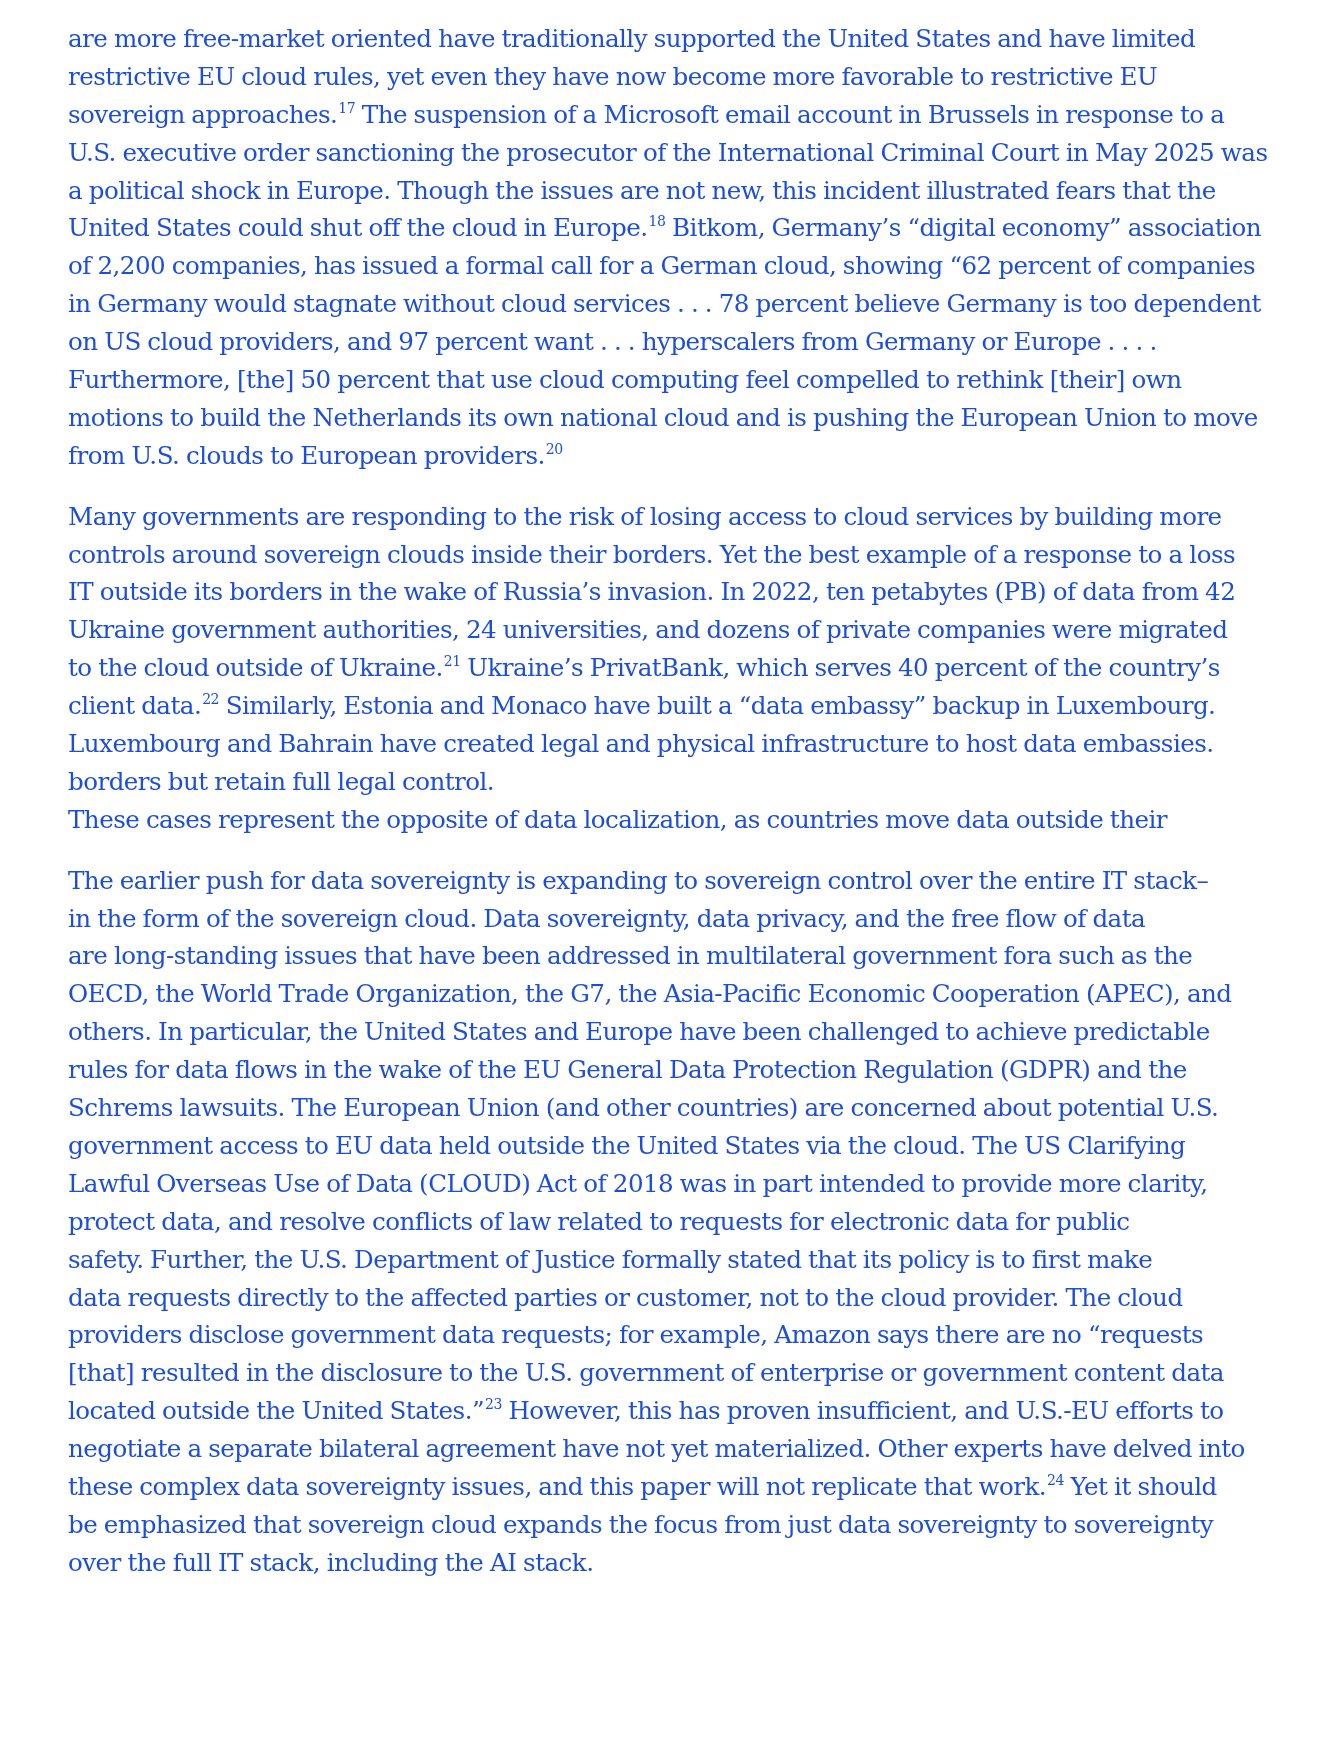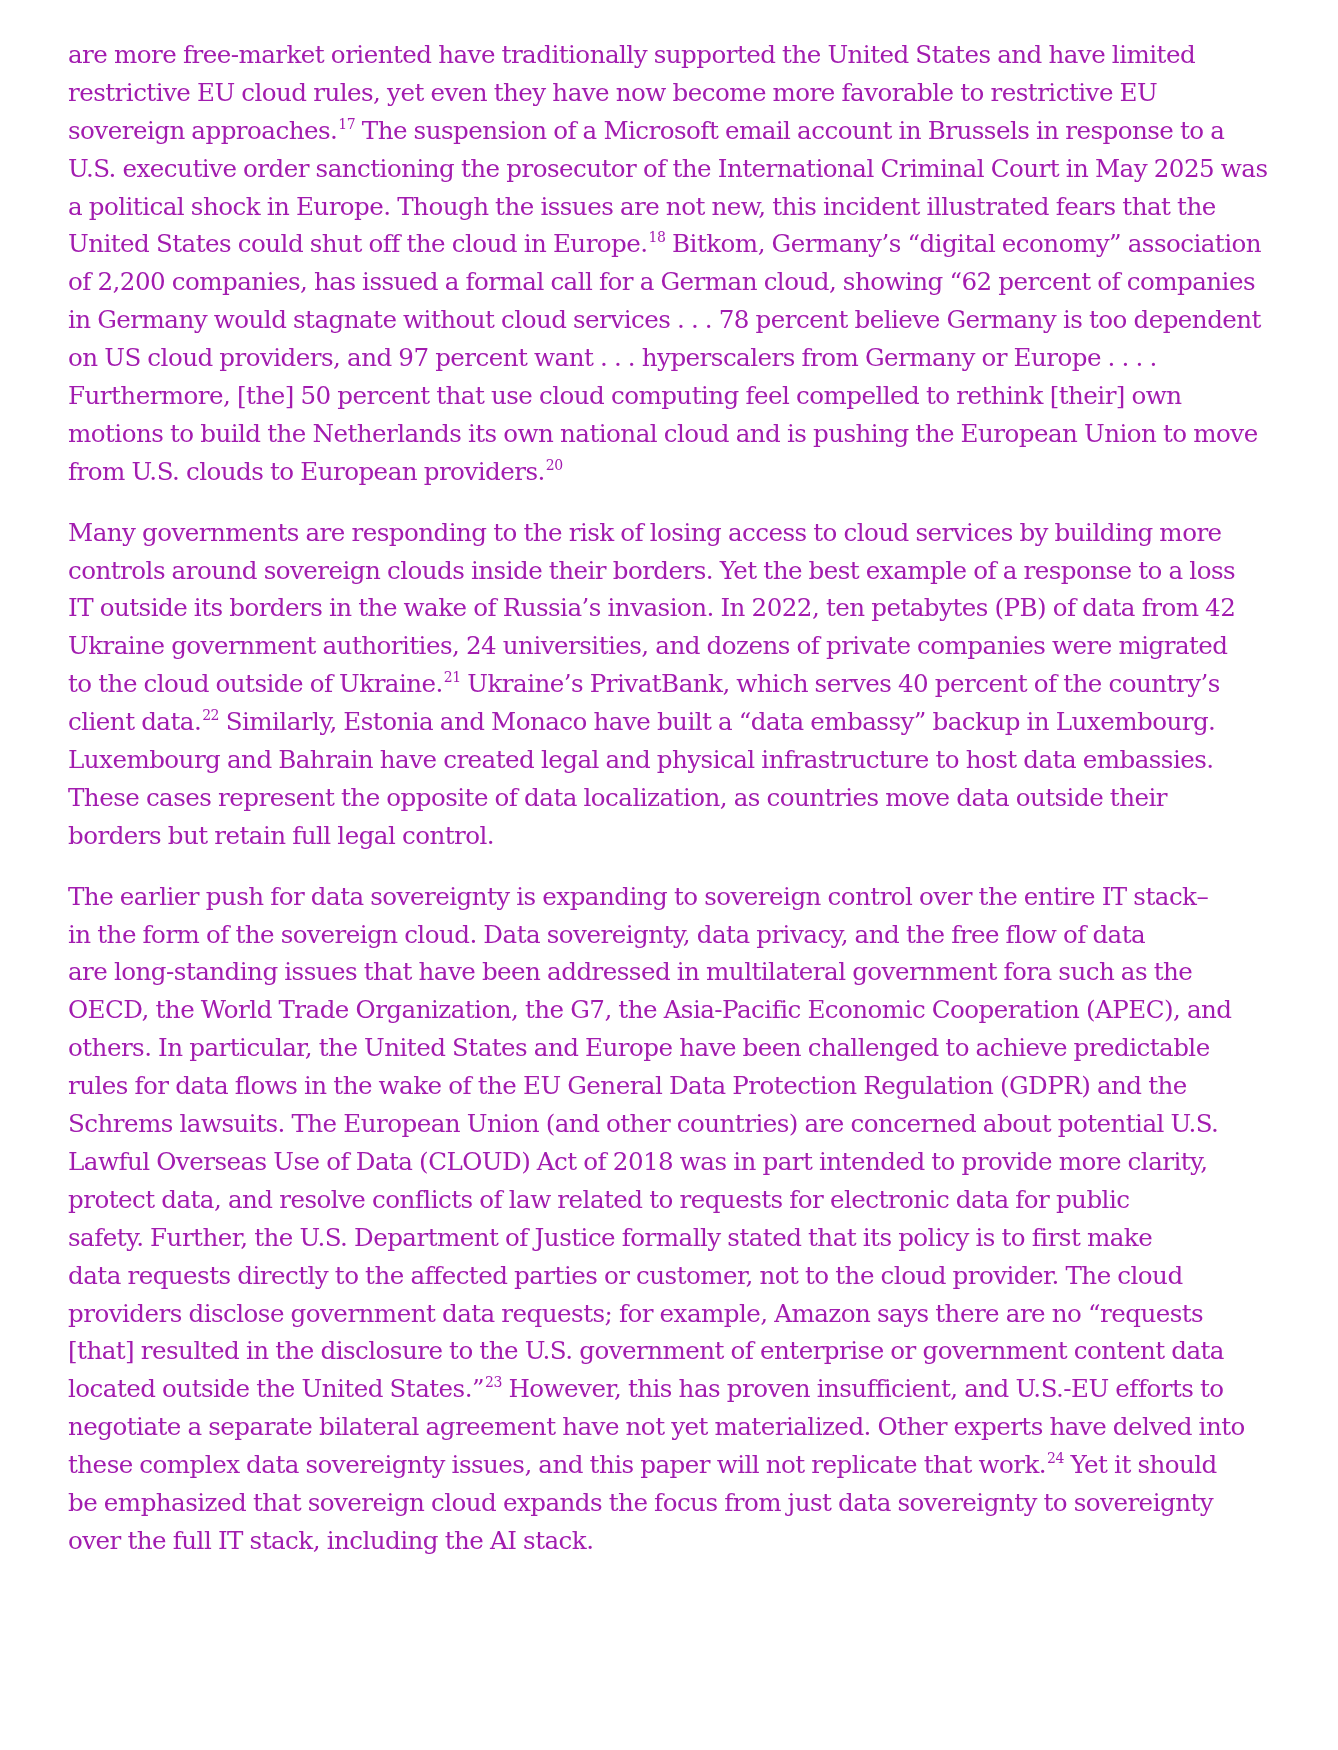--- a/index.html
+++ b/index.html
@@ -16,9 +16,9 @@
     .page {
       position: absolute;
       left: 68px;
-      top: 36px;
+      top: 20px;
       width: 1250px;
-      color: #a21caf;
+      color: #1d4ed8;
       font-family: "DejaVu Serif", "Liberation Serif", serif;
       font-size: 24.6px;
       letter-spacing: -0.55px;

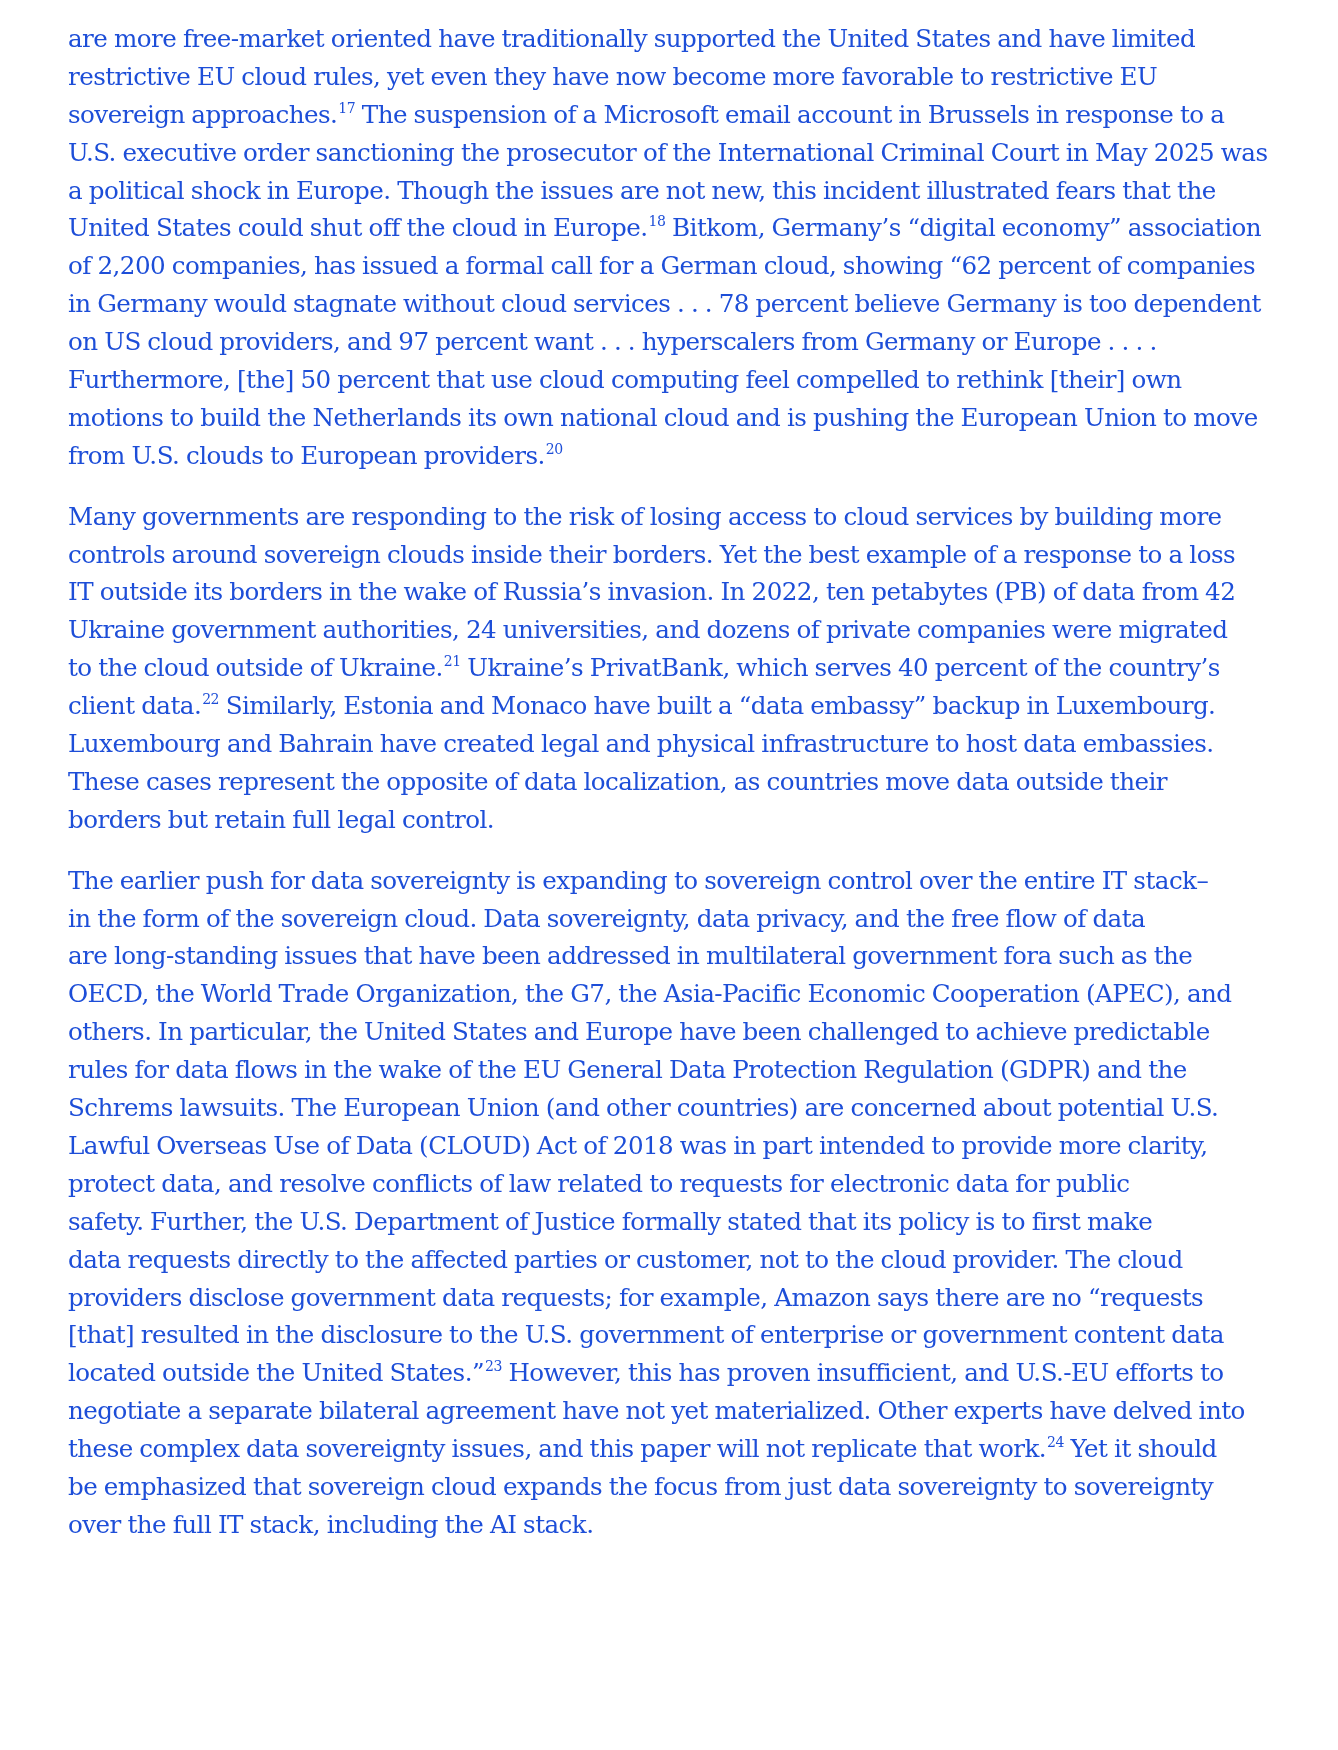--- a/index.html
+++ b/index.html
@@ -75,8 +75,8 @@
       <span class="line"><span>to the cloud outside of Ukraine.</span><sup>21</sup><span> Ukraine’s PrivatBank, which serves 40 percent of the country’s</span></span>
       <span class="line"><span>client data.</span><sup>22</sup><span> Similarly, Estonia and Monaco have built a “data embassy” backup in Luxembourg.</span></span>
       <span class="line"><span>Luxembourg and Bahrain have created legal and physical infrastructure to host data embassies.</span></span>
+      <span class="line"><span>borders but retain full legal control.</span></span>
       <span class="line"><span>These cases represent the opposite of data localization, as countries move data outside their</span></span>
-      <span class="line"><span>borders but retain full legal control.</span></span>
     </div>
   <div class="gap"></div>
 

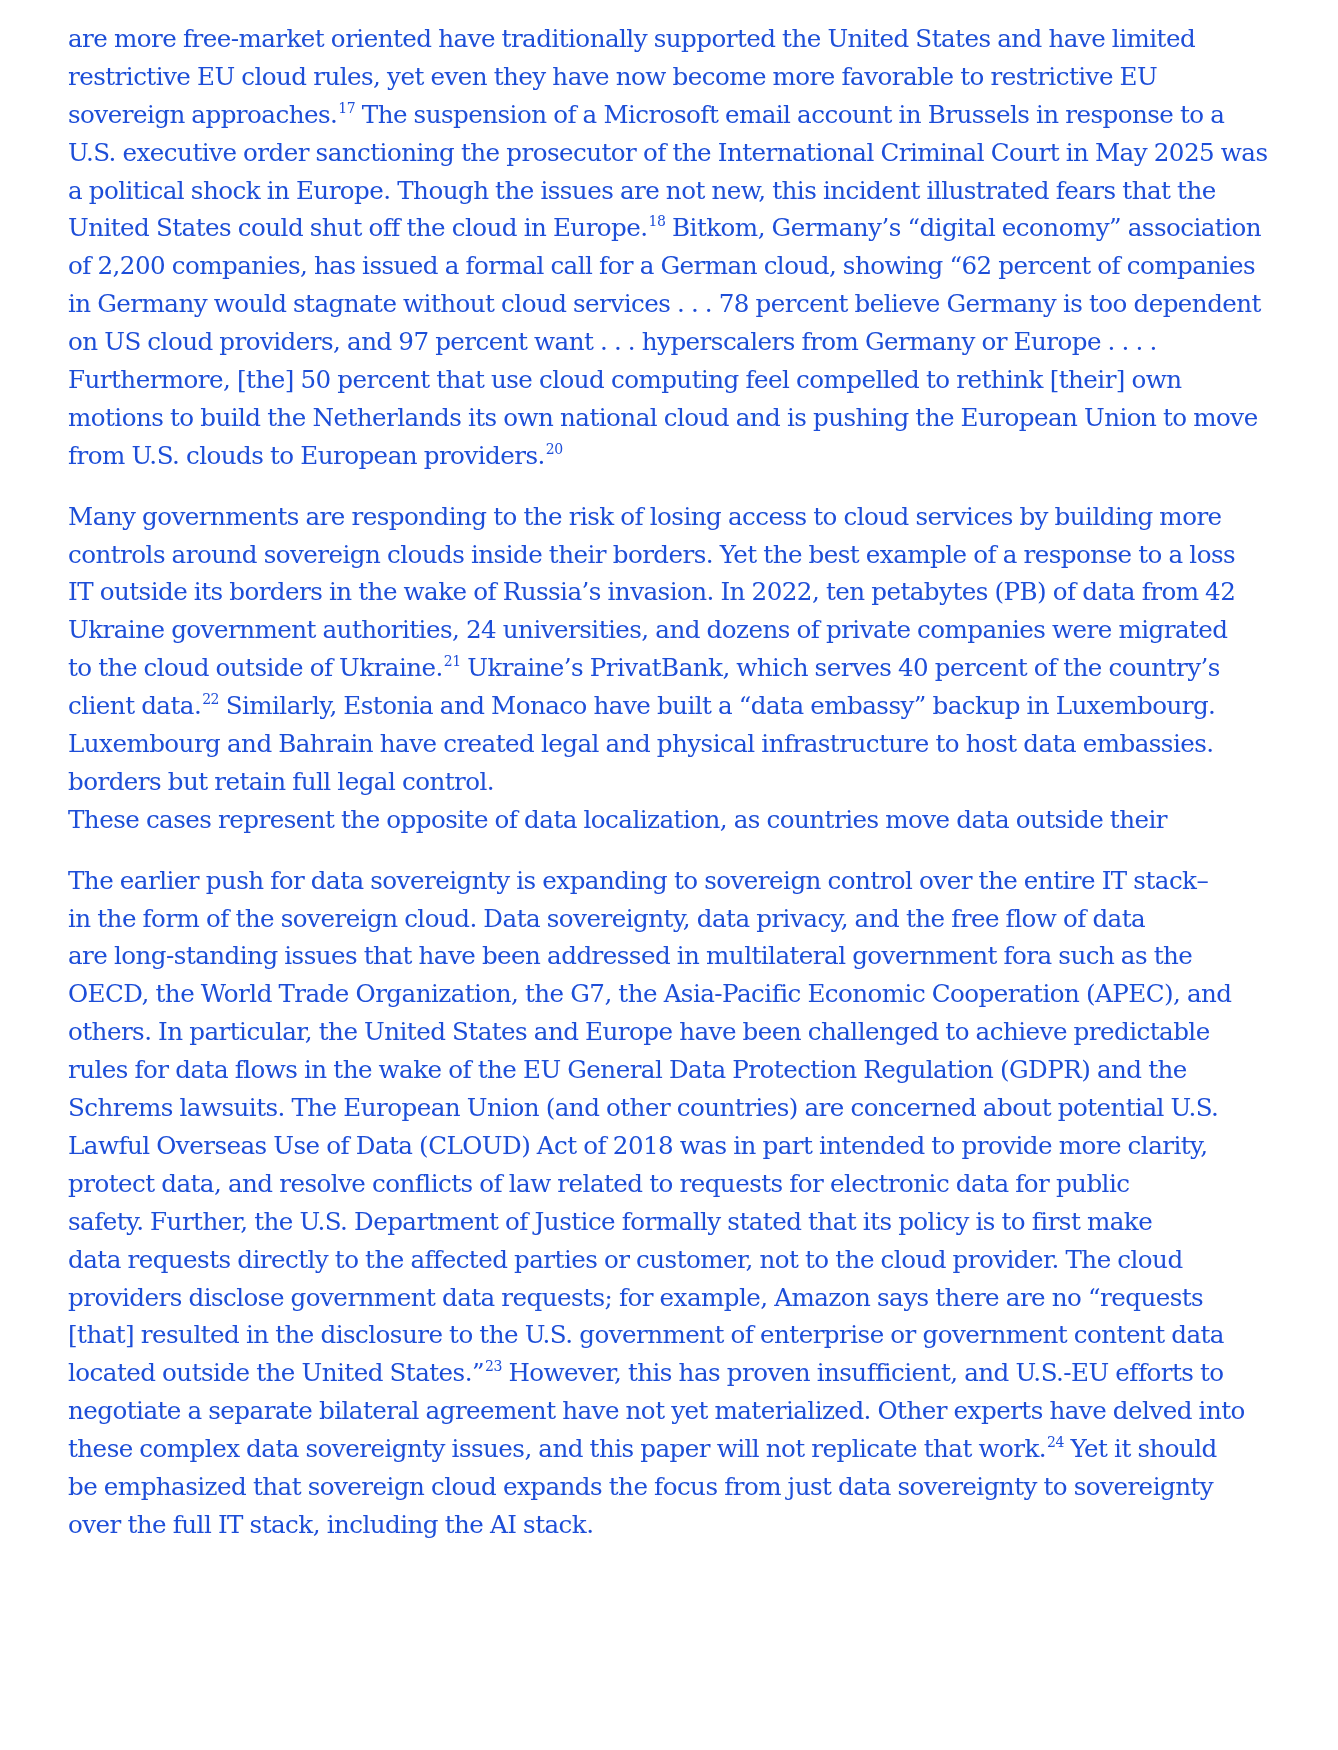--- a/index.html
+++ b/index.html
@@ -88,6 +88,7 @@
       <span class="line"><span>others. In particular, the United States and Europe have been challenged to achieve predictable</span></span>
       <span class="line"><span>rules for data flows in the wake of the EU General Data Protection Regulation (GDPR) and the</span></span>
       <span class="line"><span>Schrems lawsuits. The European Union (and other countries) are concerned about potential U.S.</span></span>
+      <span class="line"><span>government access to EU data held outside the United States via the cloud. The US Clarifying</span></span>
       <span class="line"><span>Lawful Overseas Use of Data (CLOUD) Act of 2018 was in part intended to provide more clarity,</span></span>
       <span class="line"><span>protect data, and resolve conflicts of law related to requests for electronic data for public</span></span>
       <span class="line"><span>safety. Further, the U.S. Department of Justice formally stated that its policy is to first make</span></span>

